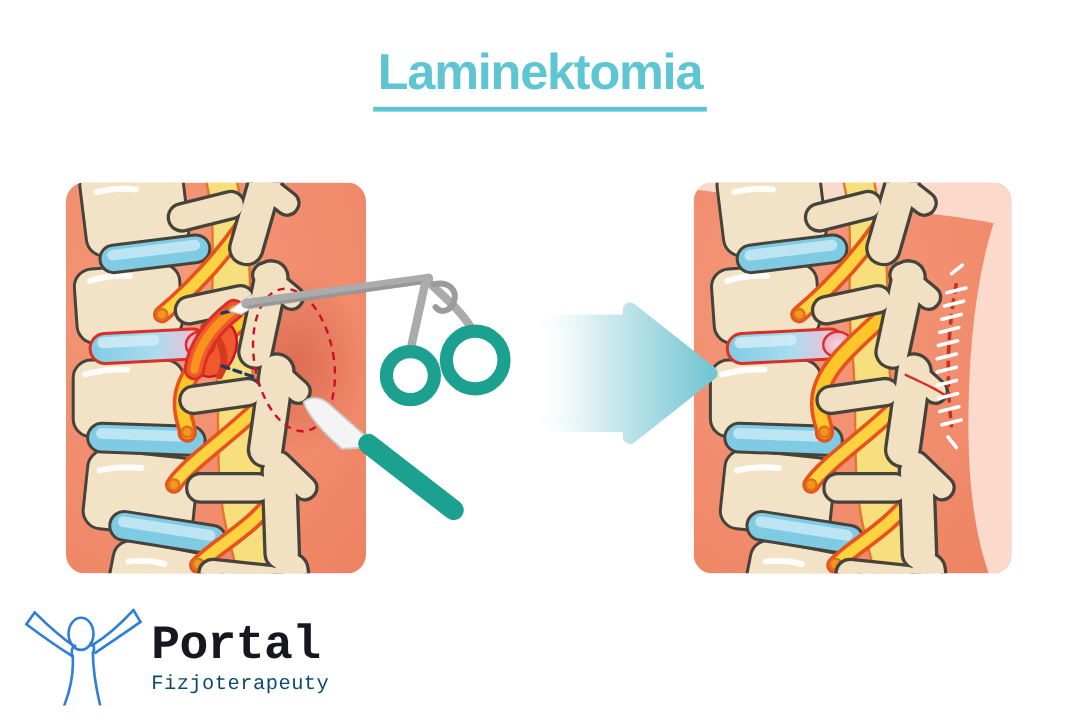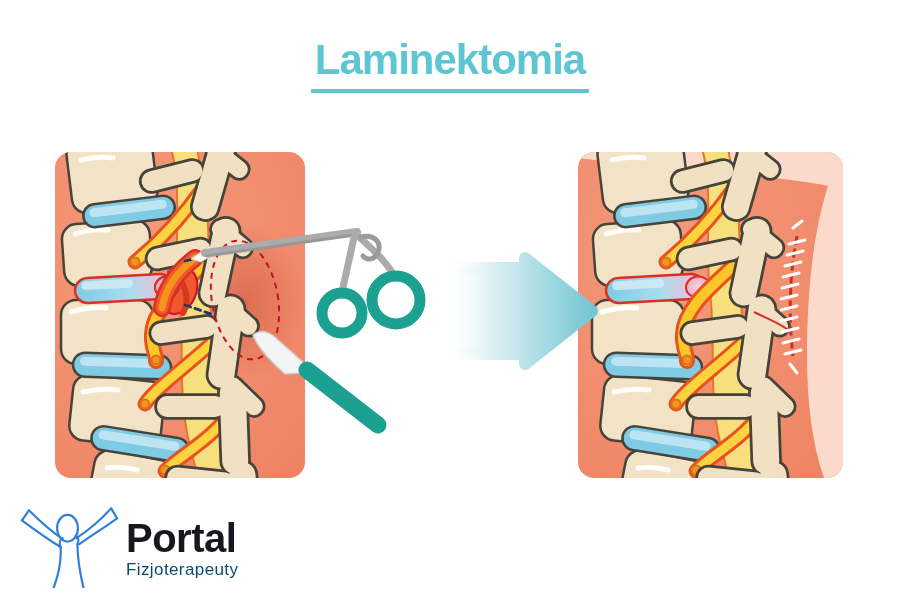--- a/index.html
+++ b/index.html
@@ -16,7 +16,7 @@
   .arrow{position:absolute;left:435px;top:250px;width:165px;height:122px;z-index:4;}
   .logo{position:absolute;left:18px;top:506px;display:flex;align-items:center;gap:4px;}
   .logo-figure{width:104px;height:82px;}
-  .logo-text{display:flex;flex-direction:column;justify-content:space-between;margin-top:4px;}
+  .logo-text{display:flex;flex-direction:column;justify-content:space-between;margin-top:4px;font-family:Liberation Mono, monospace;}
   .logo-name{font-size:40px;font-weight:700;color:#17171F;line-height:1.0;letter-spacing:-0.5px;}
   .logo-sub{font-size:17px;font-weight:400;color:#0c4a6e;letter-spacing:0.4px;margin-top:2px;}
   .defs-svg{position:absolute;width:0;height:0;}

